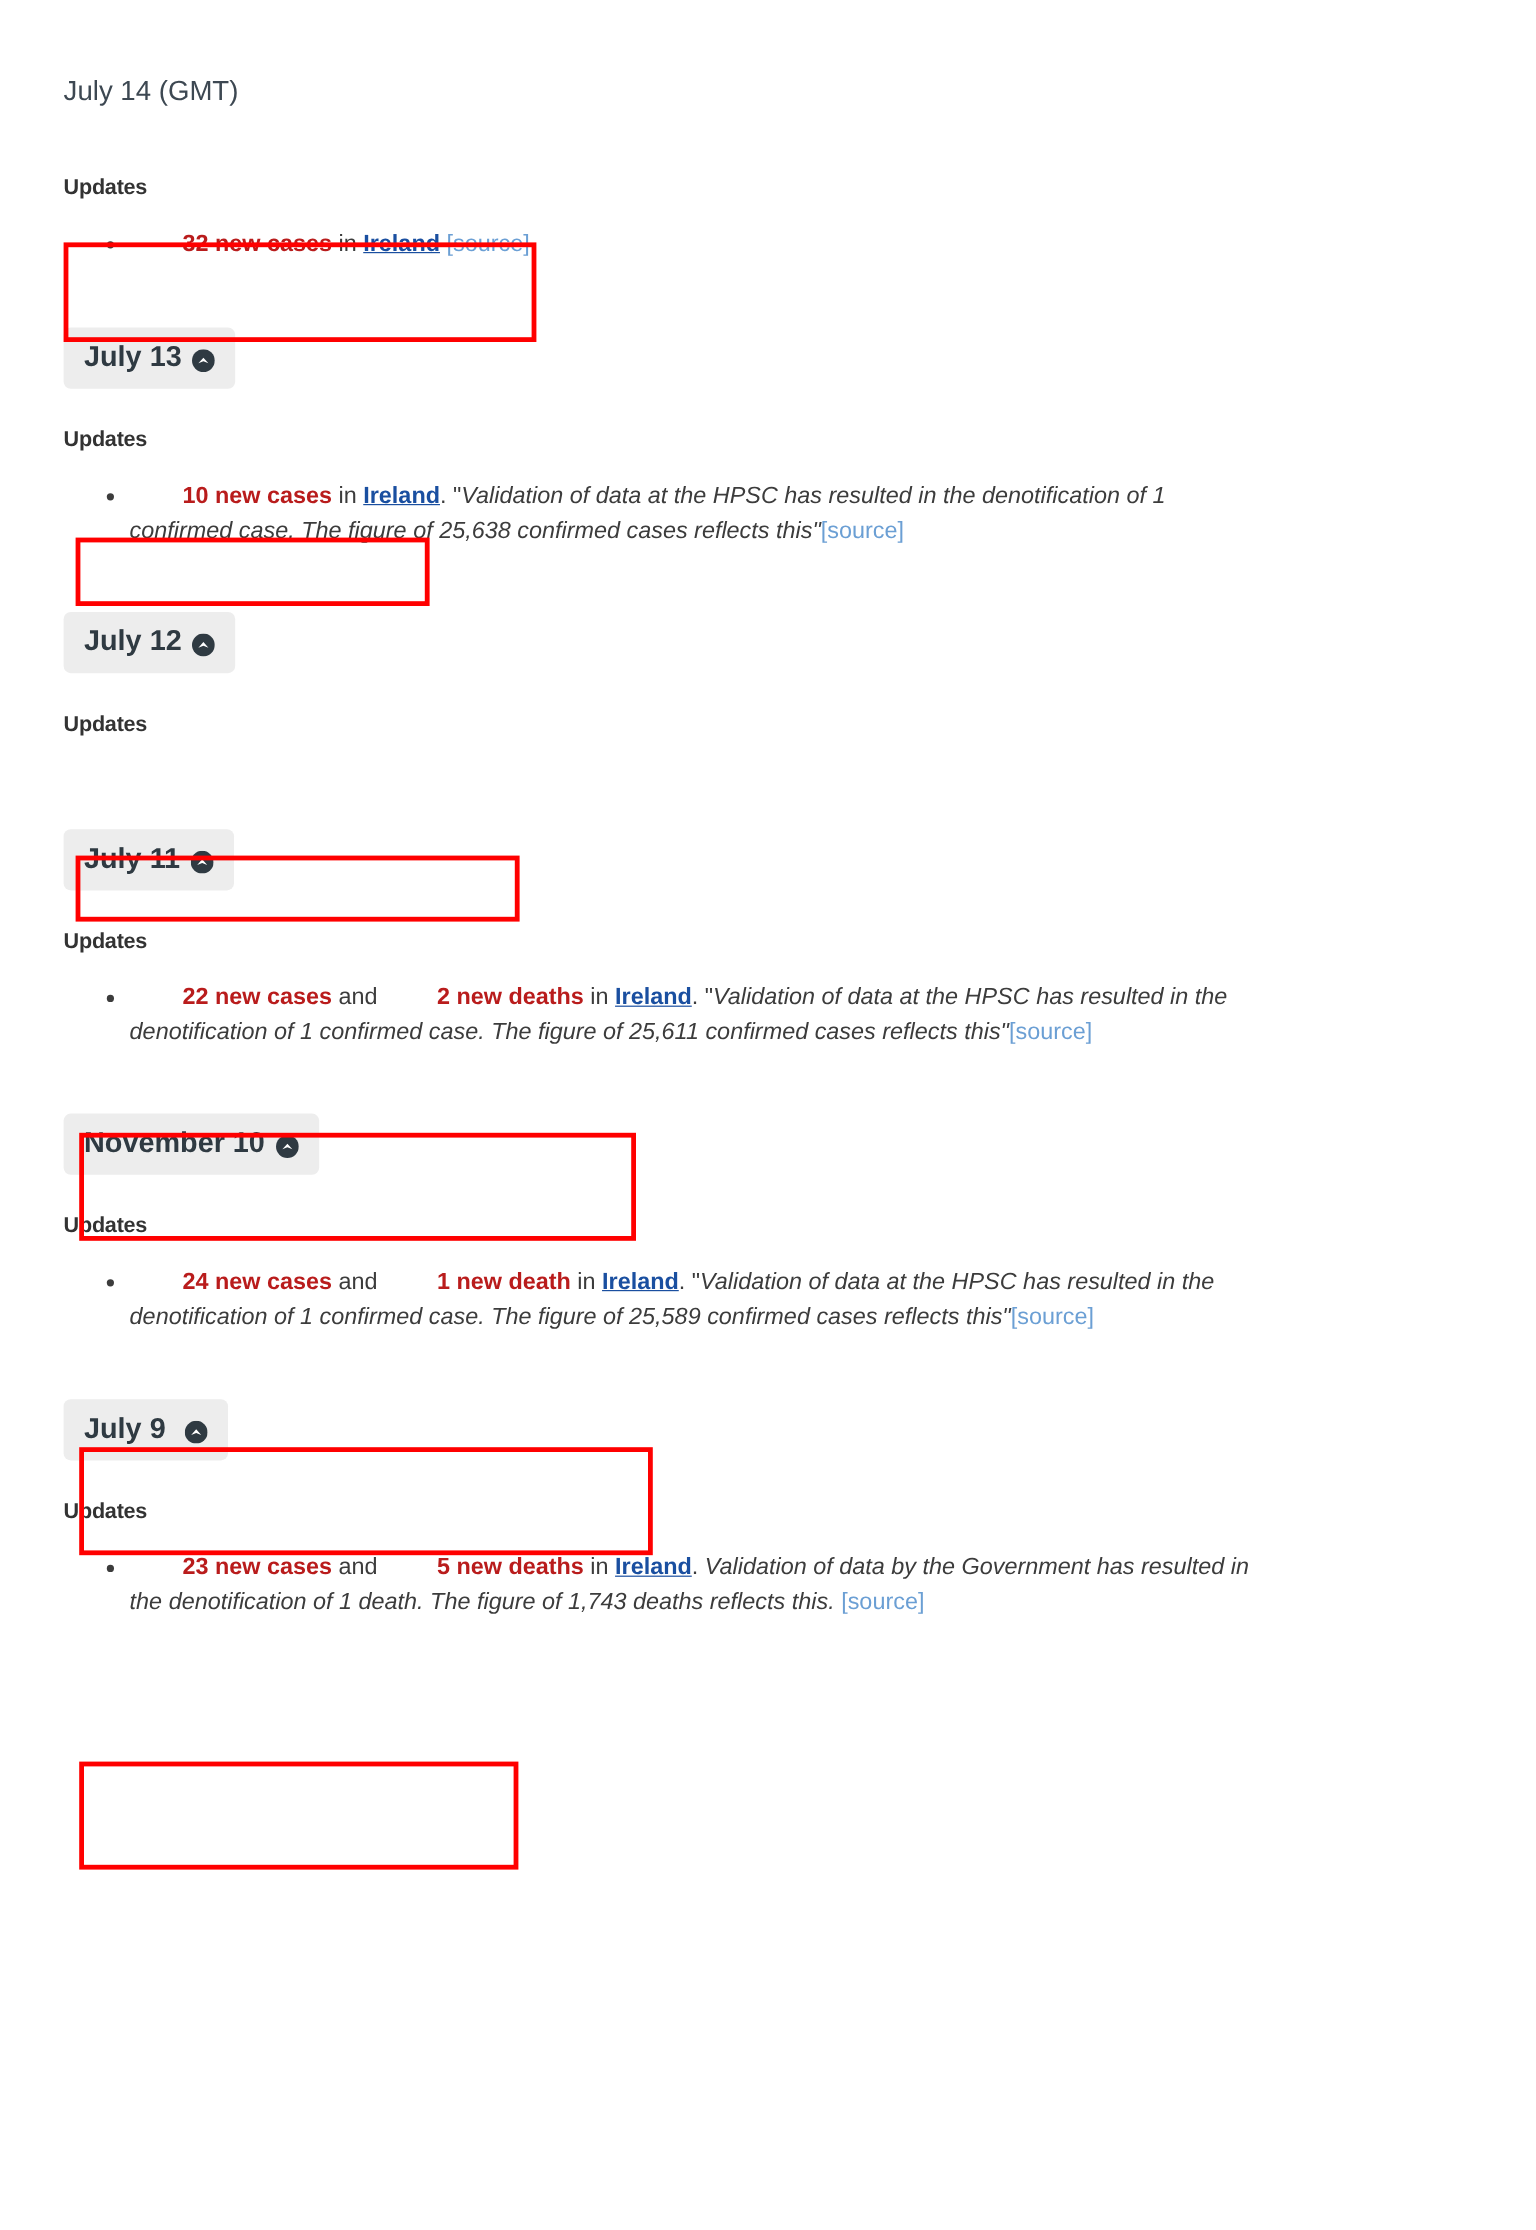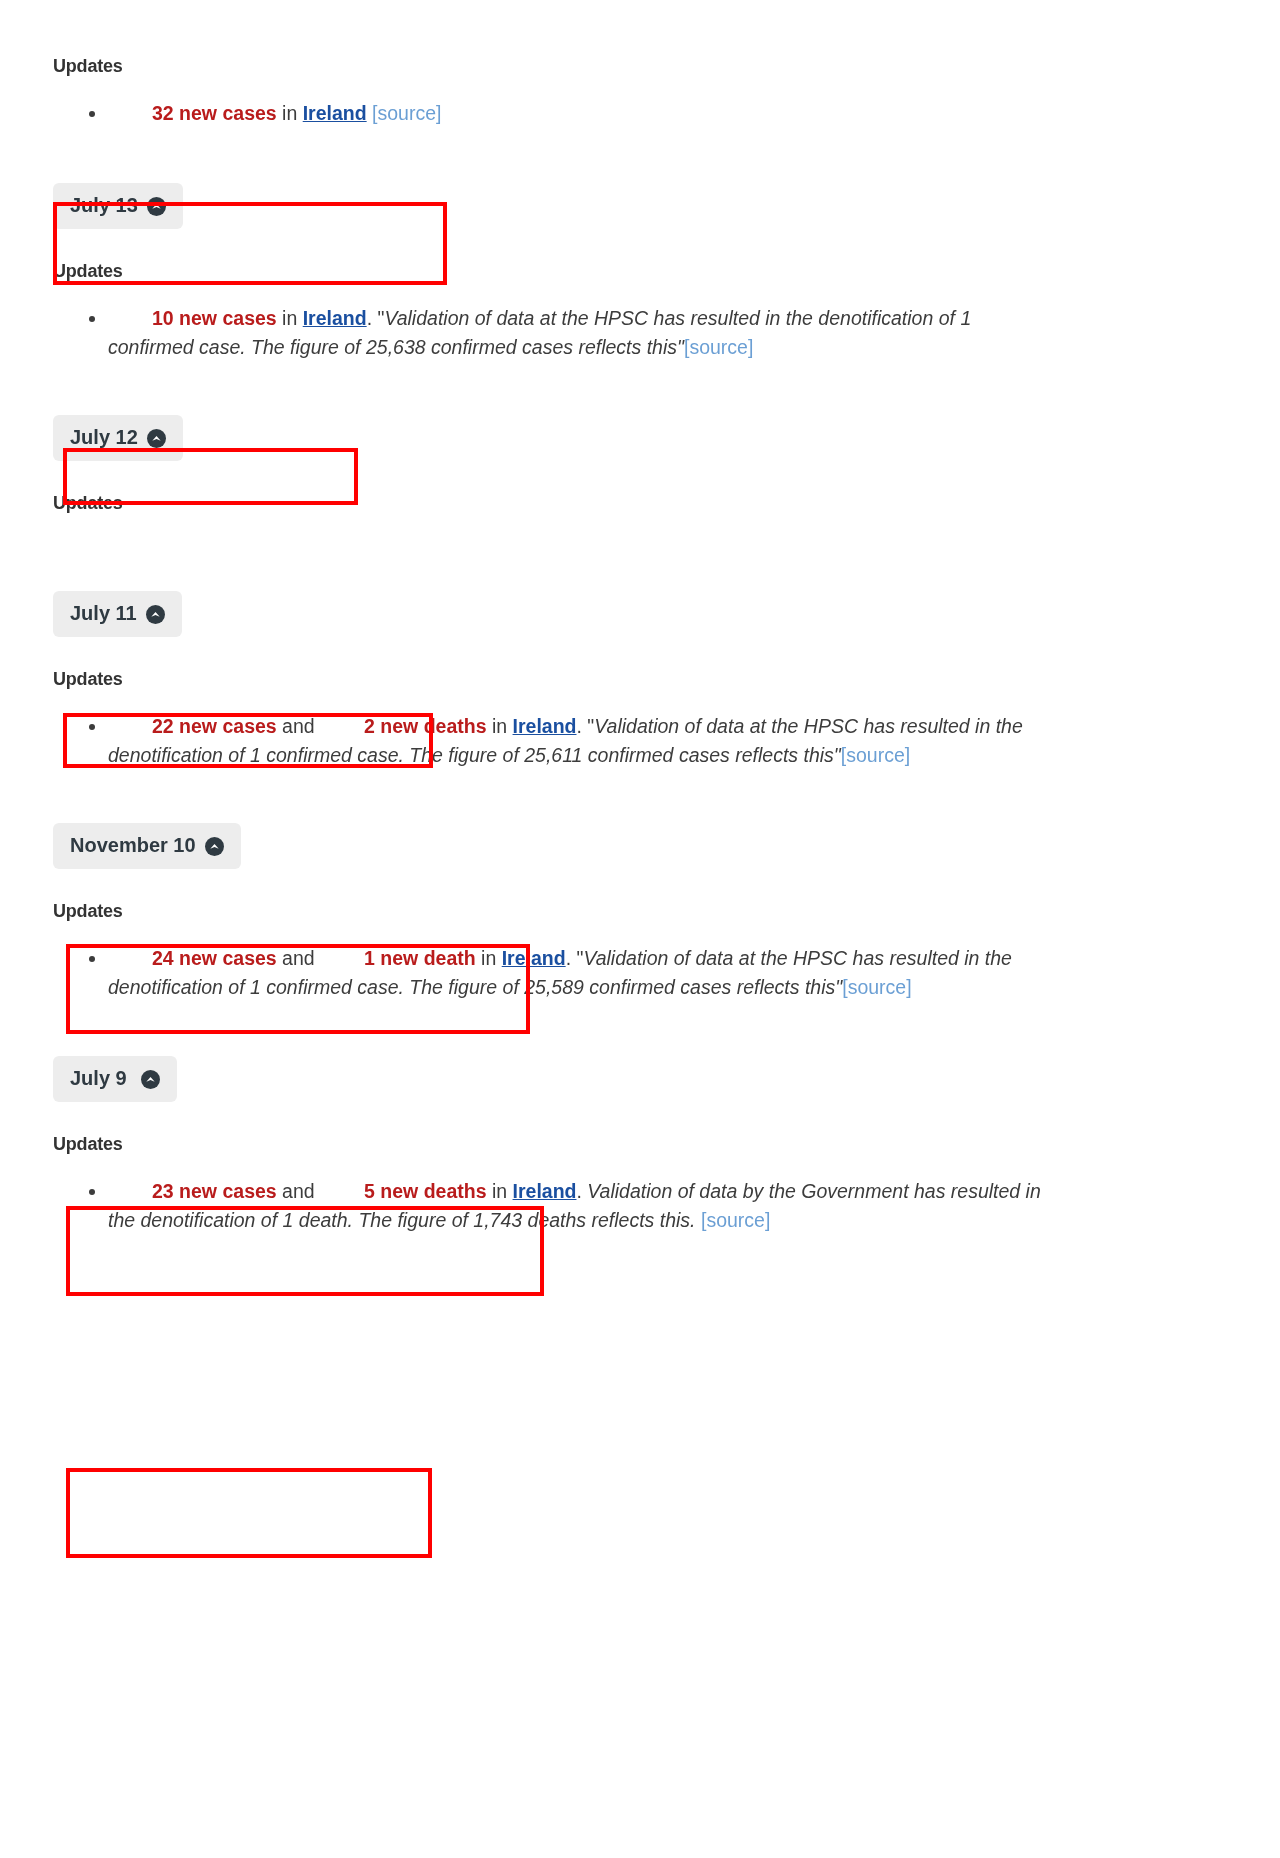--- a/index.html
+++ b/index.html
@@ -144,6 +144,7 @@
   <div class="content">
 
     
+    <div class="top-date">July 14 (GMT)</div>
 
     <div style="height:56px"></div>
 

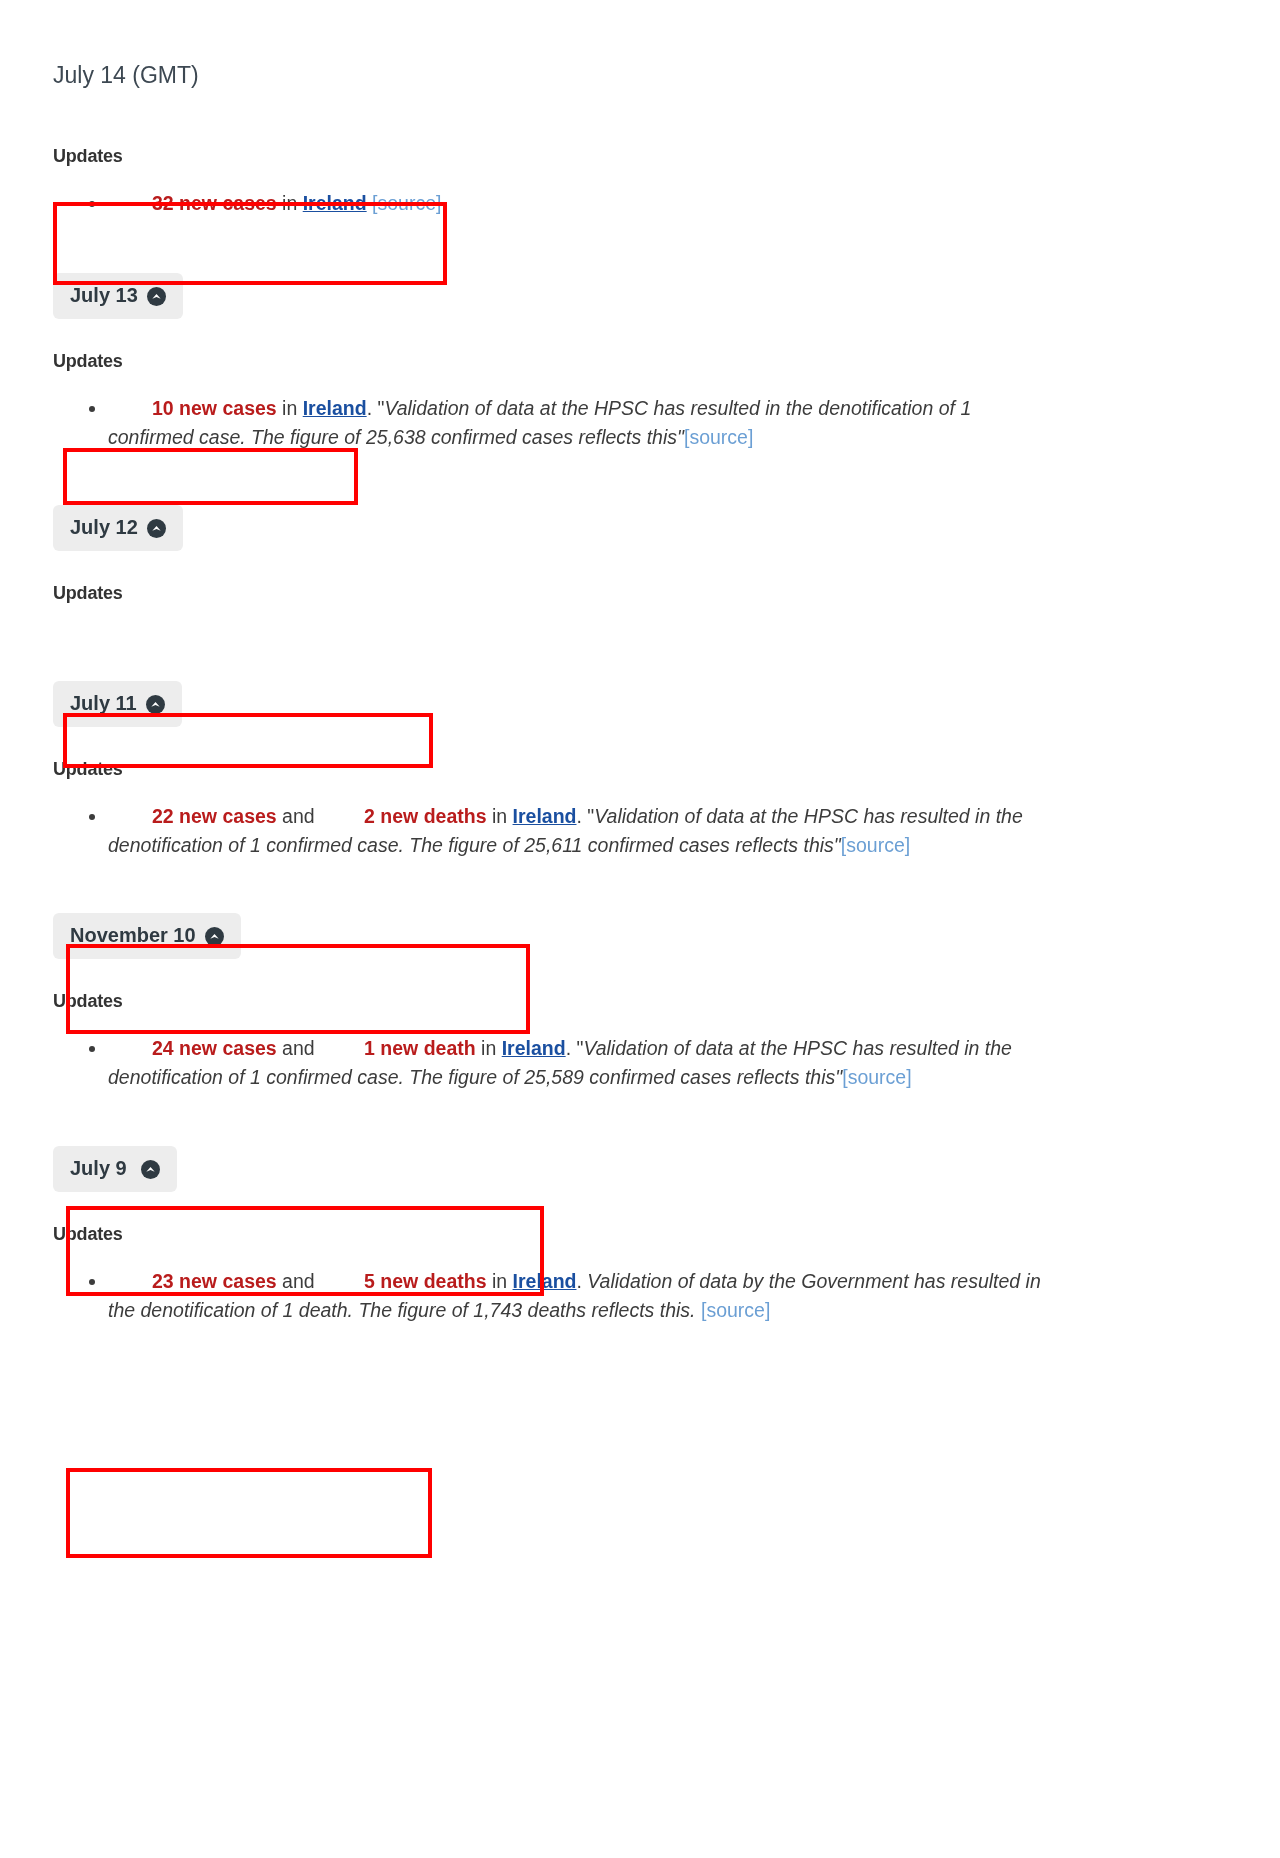--- a/index.html
+++ b/index.html
@@ -52,7 +52,7 @@
     background: #ededed;
     border-radius: 6px;
     padding: 11px 17px 12px 17px;
-    font-size: 20px;
+    font-size: 24px;
     font-weight: 700;
     color: #2f3a42;
     gap: 9px;

